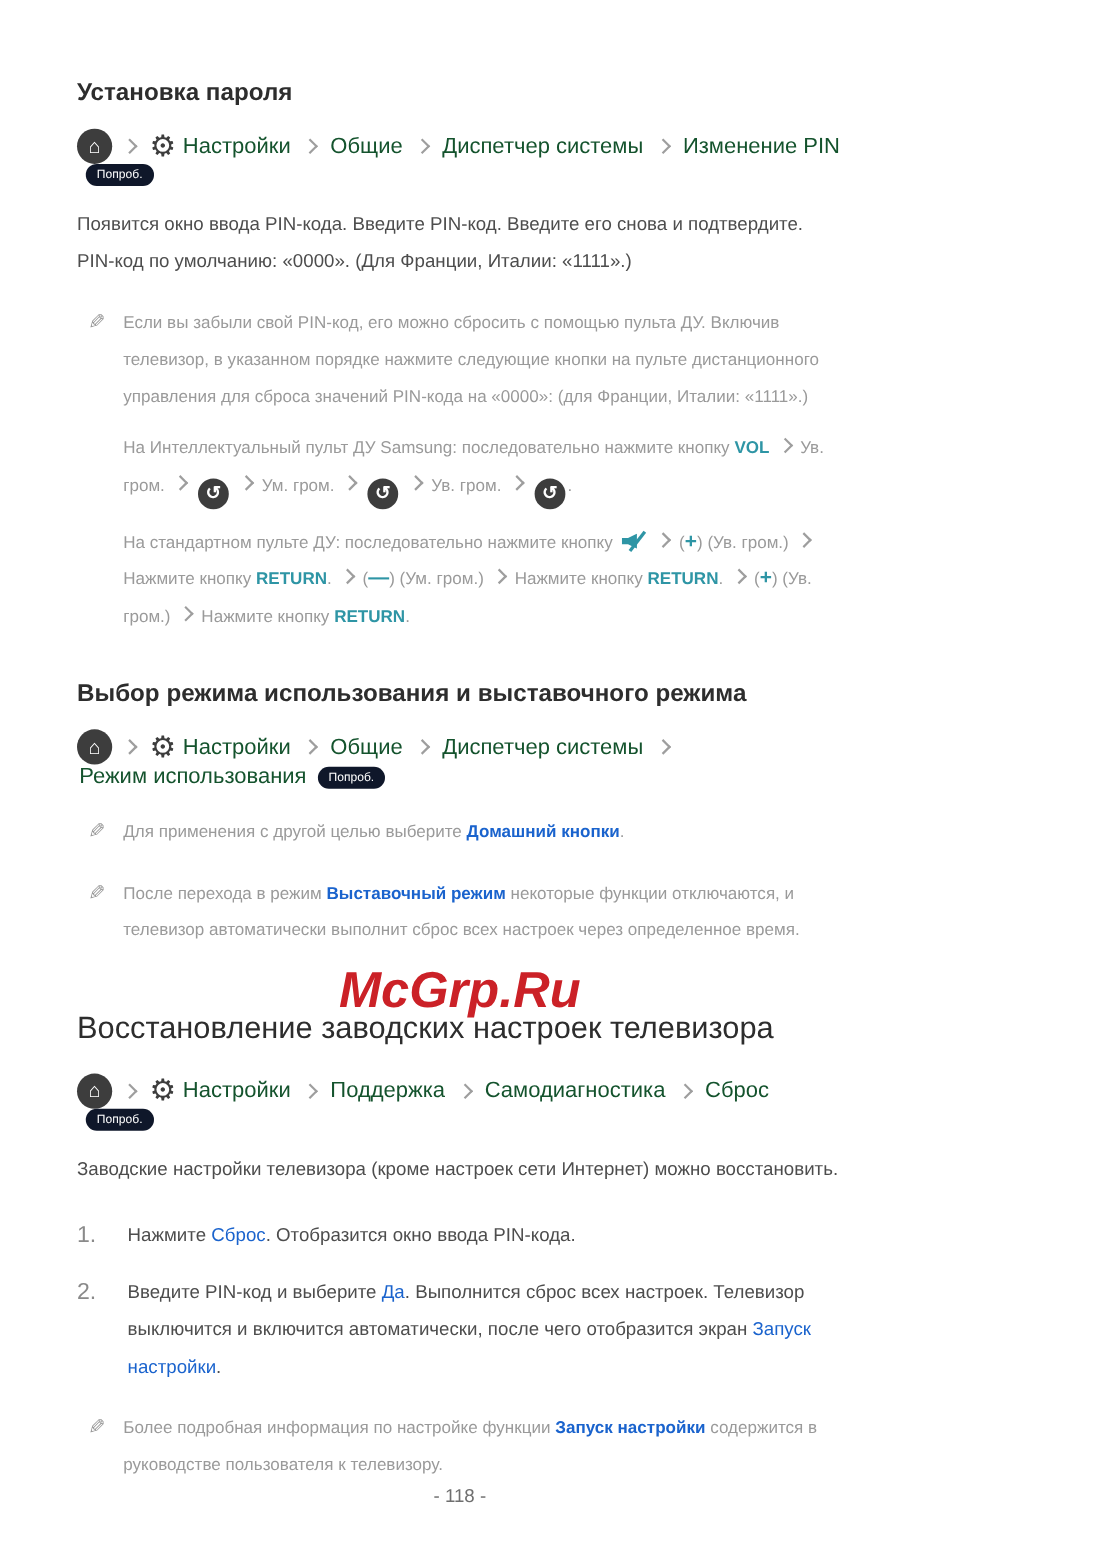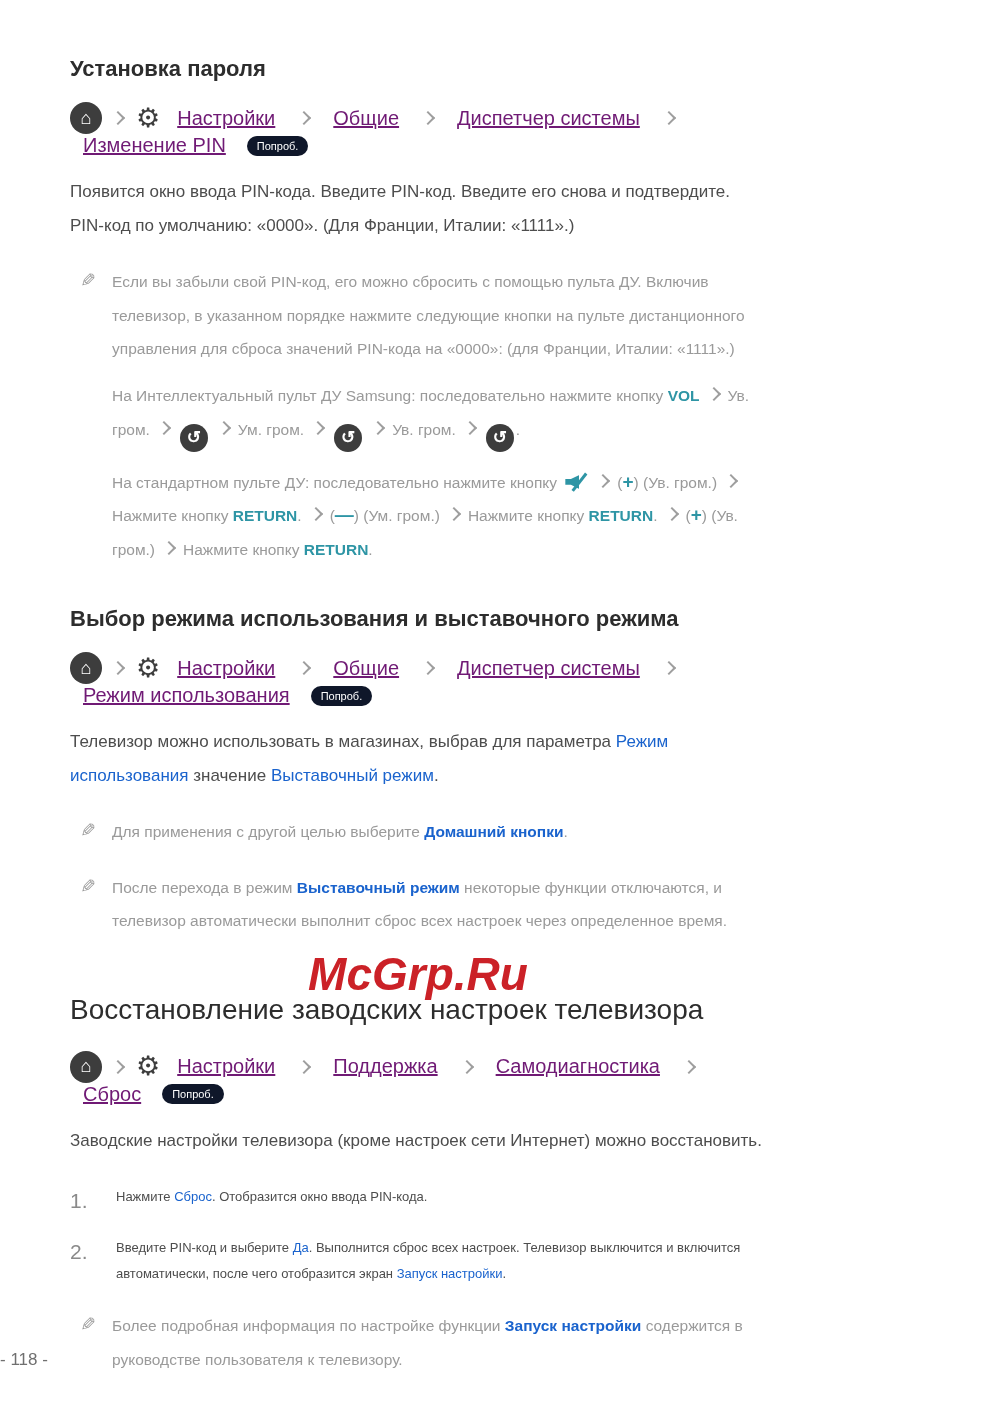--- a/index.html
+++ b/index.html
@@ -6,7 +6,7 @@
   body{width:1000px;height:1414px;position:relative;overflow:hidden;
        font-family:"Liberation Sans", sans-serif;color:#4d4d4d;}
   .page{position:relative;width:836px;height:1414px;box-sizing:border-box;
-        padding:56px 70px 0 70px;}
+        padding:71px 70px 0 70px;}
   h2.sec-title{font-size:22px;line-height:1.2;color:#2d2d2d;font-weight:bold;
         margin:0 0 20px 0;}
   h1.big-title{font-size:28px;line-height:1.2;color:#2d2d2d;font-weight:normal;

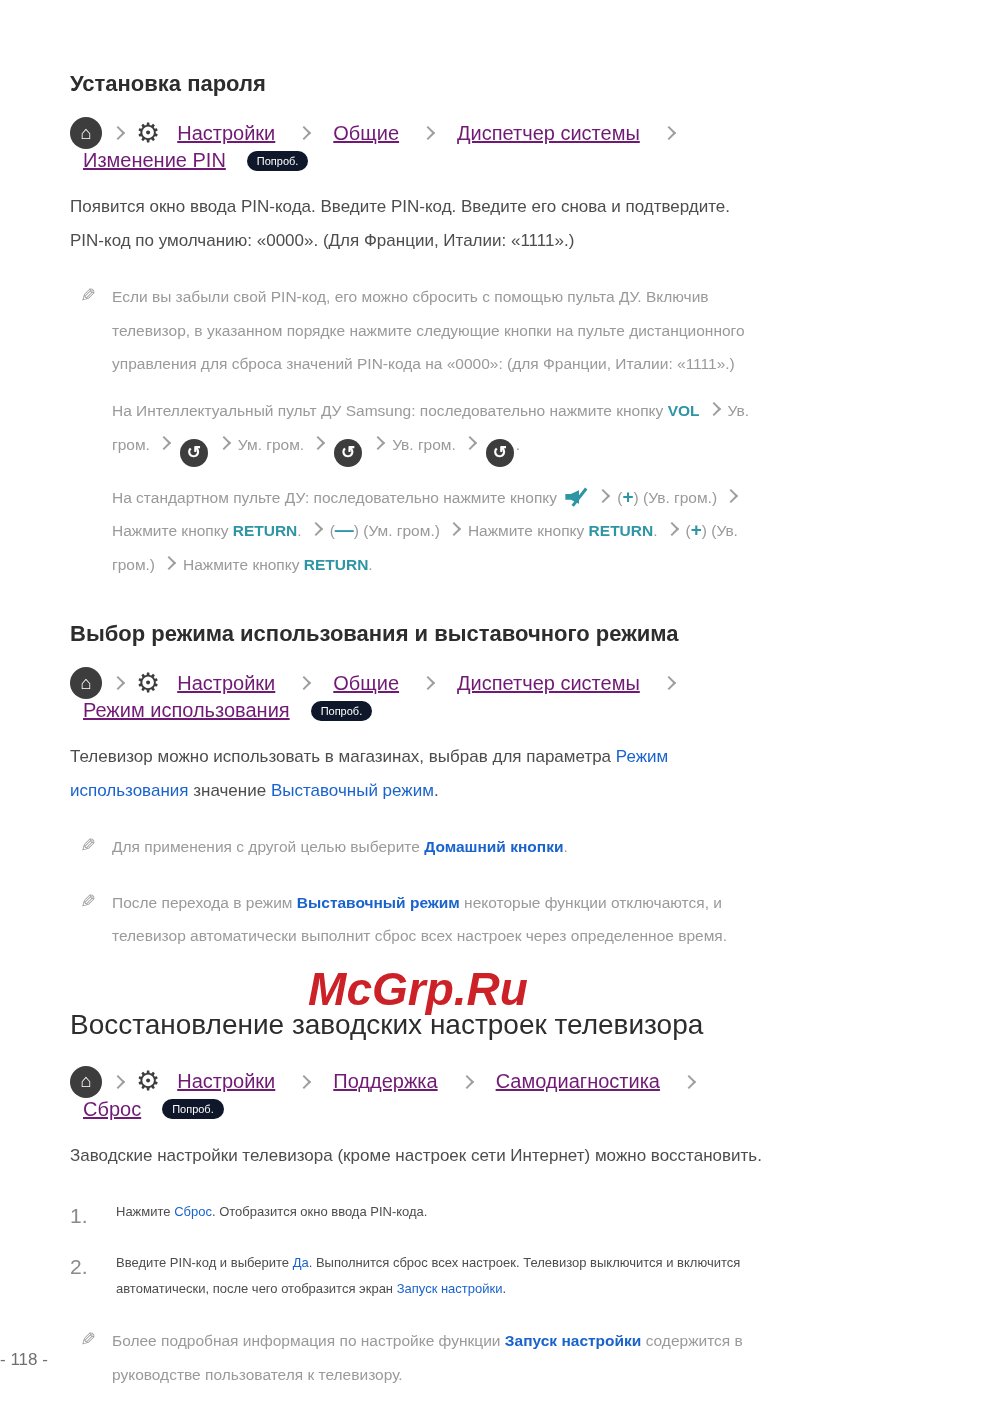--- a/index.html
+++ b/index.html
@@ -25,7 +25,7 @@
   .seg{white-space:pre-wrap;}
   .link{color:#1a63cd;}
   .linkb{color:#1a63cd;font-weight:bold;}
-  .bc-link{color:#701a75;margin:0 13px;text-decoration:underline;}
+  .bc-link{color:#14532d;margin:0 2px;}
   .teal{color:#2e95a5;font-weight:bold;}
   .plus,.minus{color:#2e95a5;font-weight:bold;font-size:19px;line-height:1;}
   .chev{display:inline-block;width:8px;height:8px;border-top:2px solid #9e9e9e;

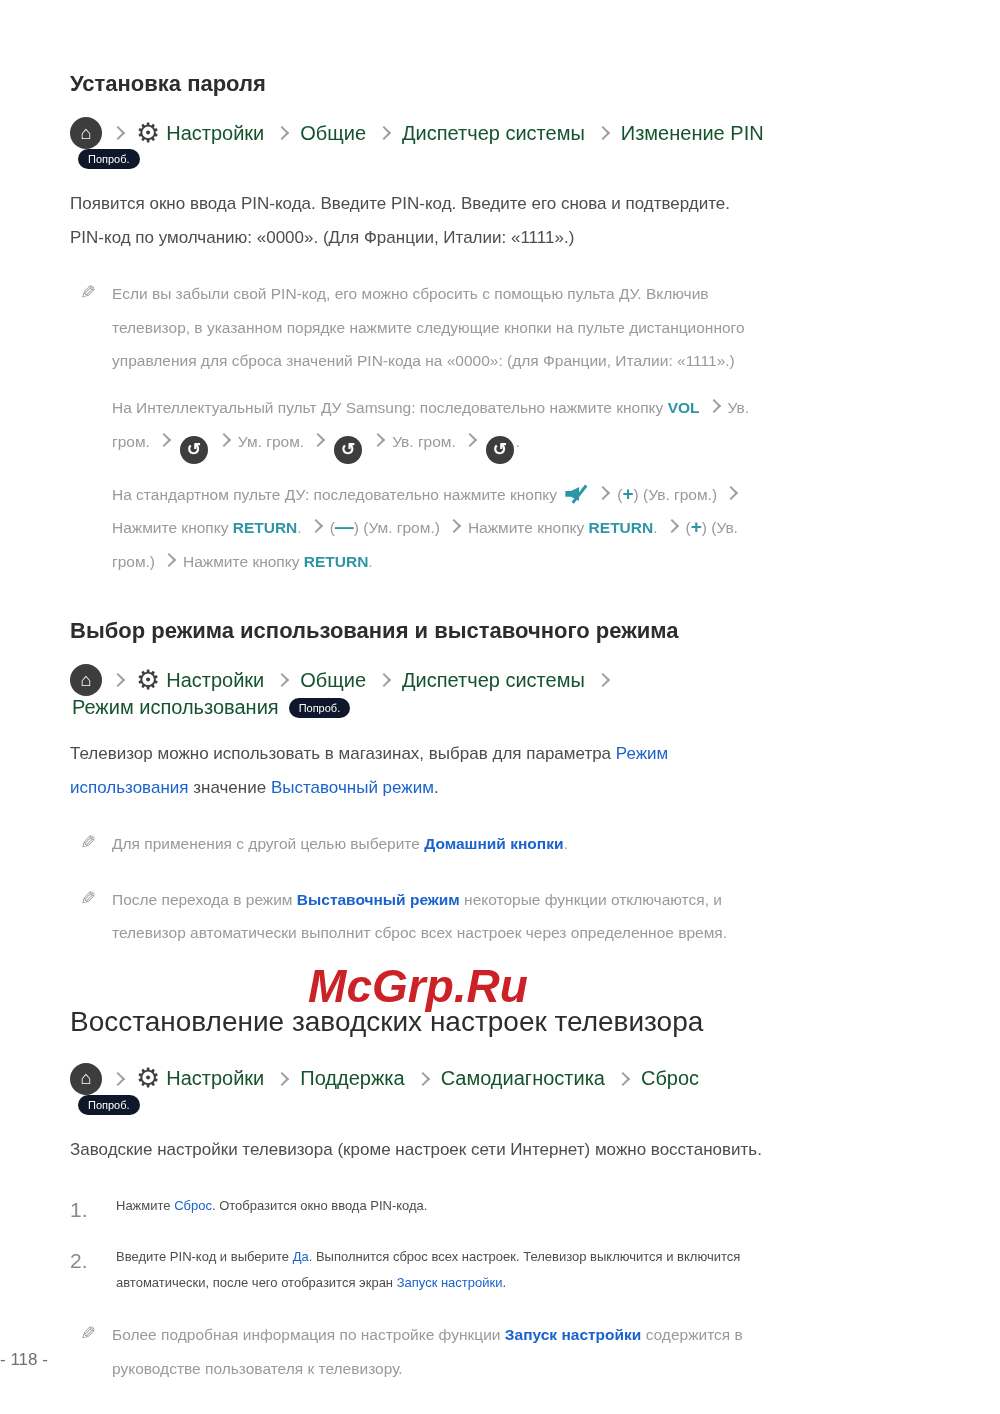--- a/index.html
+++ b/index.html
@@ -103,7 +103,6 @@
       <span class="seg bc-link">Режим использования</span>
       <span class="seg pill">Попроб.</span>
     </div>
-  <p class="body"><span class="seg">Телевизор можно использовать в магазинах, выбрав для параметра </span><span class="seg link">Режим использования</span><span class="seg"> значение </span><span class="seg link">Выставочный режим</span><span class="seg">.</span></p>
 
   <div class="note">
     <span class="pencil">✎</span>

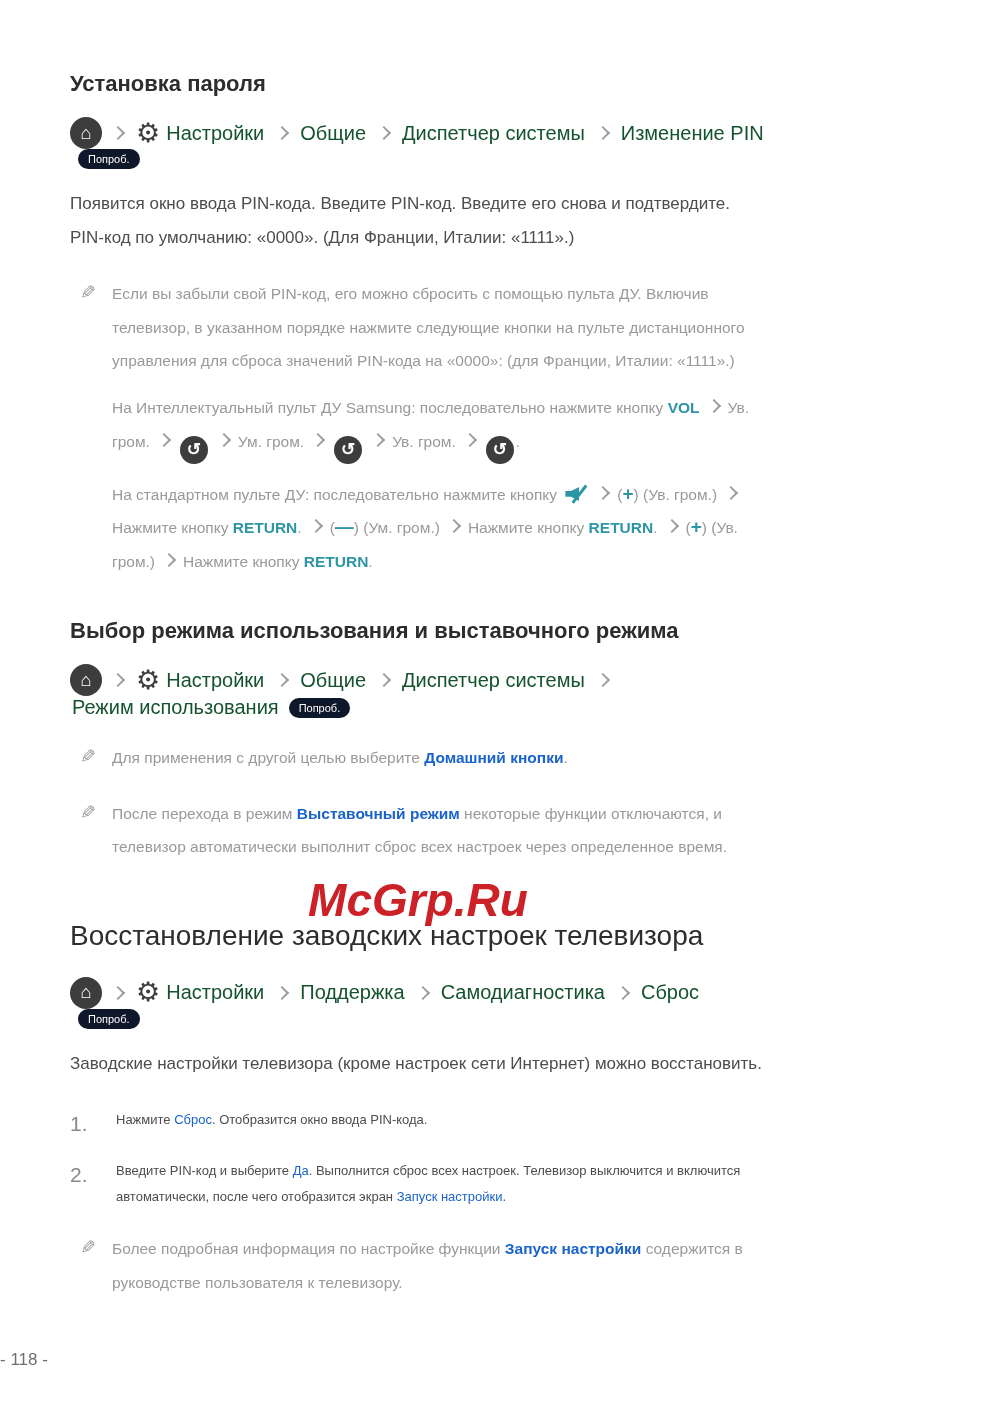--- a/index.html
+++ b/index.html
@@ -52,7 +52,7 @@
   .steps{margin:26px 0 6px 0;}
   .step{display:flex;margin:0 0 18px 0;}
   .step-num{flex:0 0 46px;font-size:21px;color:#8a8a8a;line-height:1.6;}
-  .step-text{flex:1;font-size:13px;line-height:2.0;color:#4d4d4d;}
+  .step-text{flex:1;font-size:17px;line-height:2.0;color:#4d4d4d;}
   .footer{position:absolute;left:0;bottom:44px;width:100%;
         font-size:17px;color:#6f6f6f;}
   .sp-lg{height:30px;}

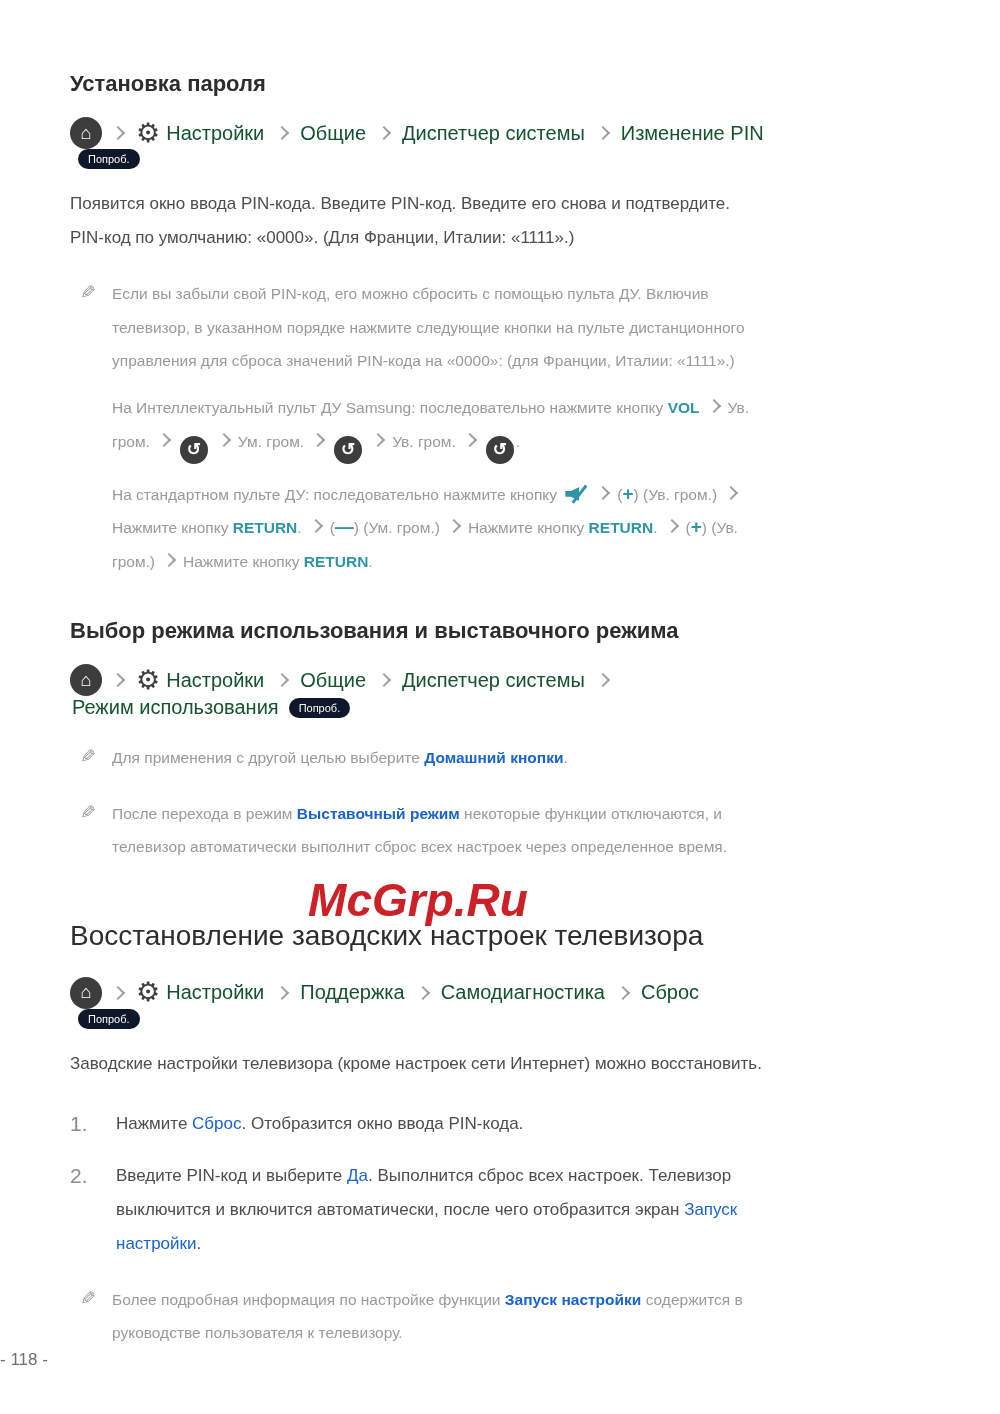--- a/index.html
+++ b/index.html
@@ -53,7 +53,7 @@
   .step{display:flex;margin:0 0 18px 0;}
   .step-num{flex:0 0 46px;font-size:21px;color:#8a8a8a;line-height:1.6;}
   .step-text{flex:1;font-size:17px;line-height:2.0;color:#4d4d4d;}
-  .footer{position:absolute;left:0;bottom:44px;width:100%;
+  .footer{position:absolute;left:0;bottom:44px;width:100%;text-align:center;
         font-size:17px;color:#6f6f6f;}
   .sp-lg{height:30px;}
 </style>

